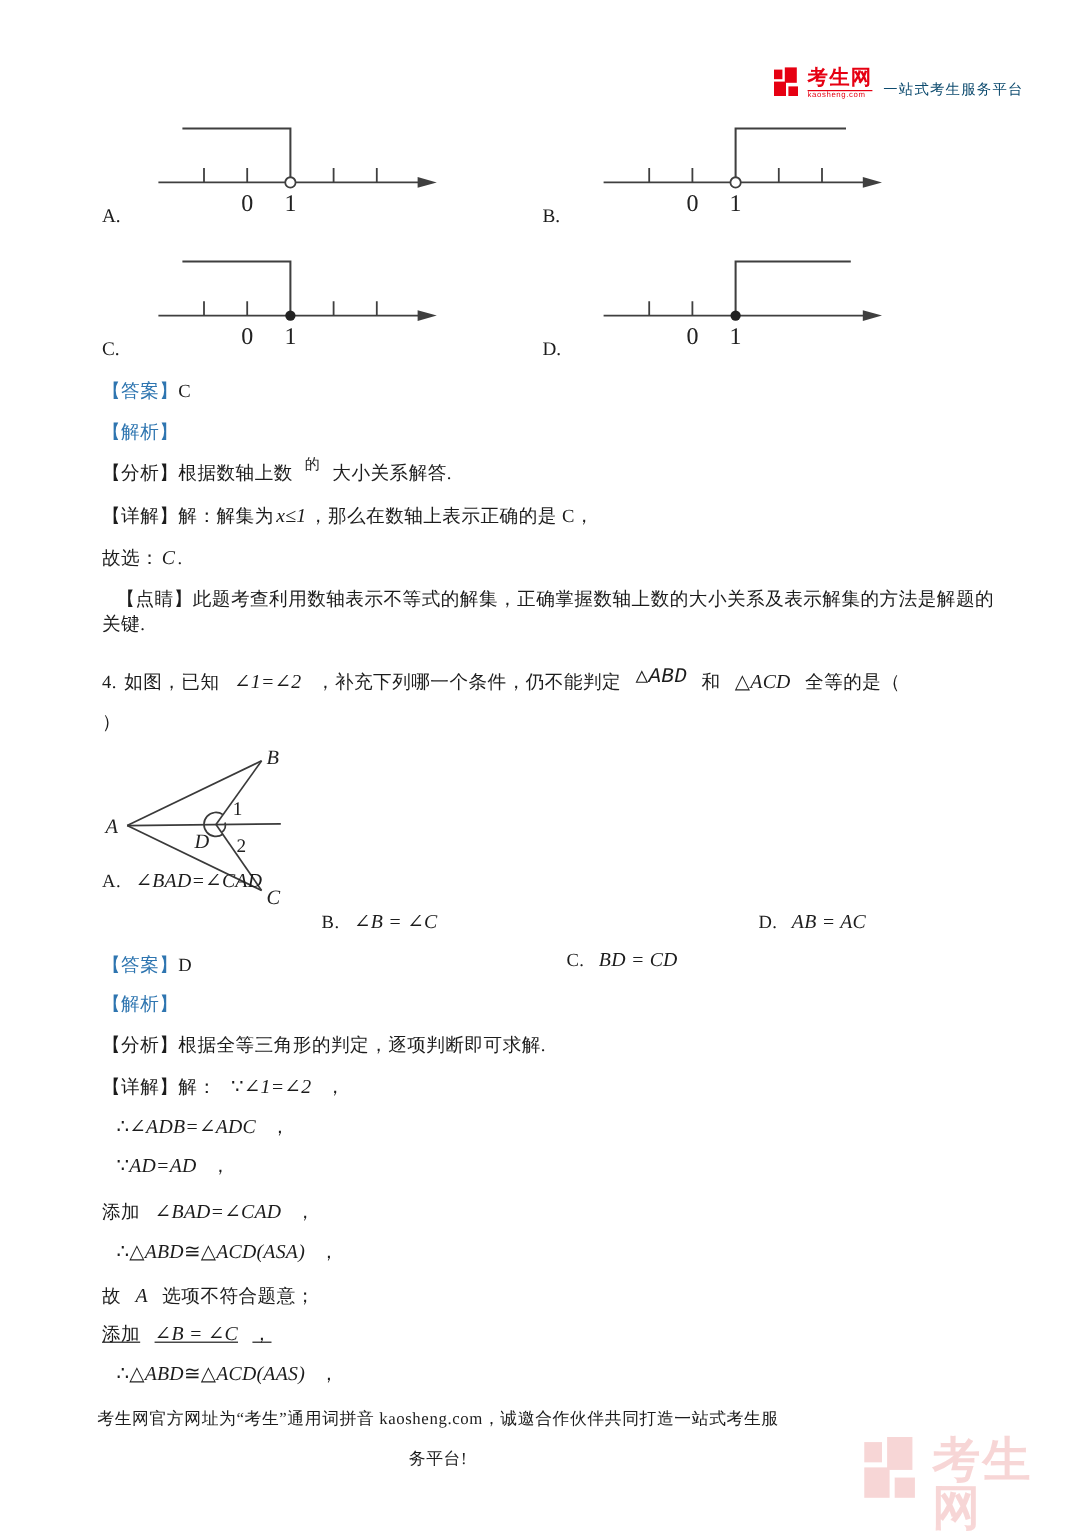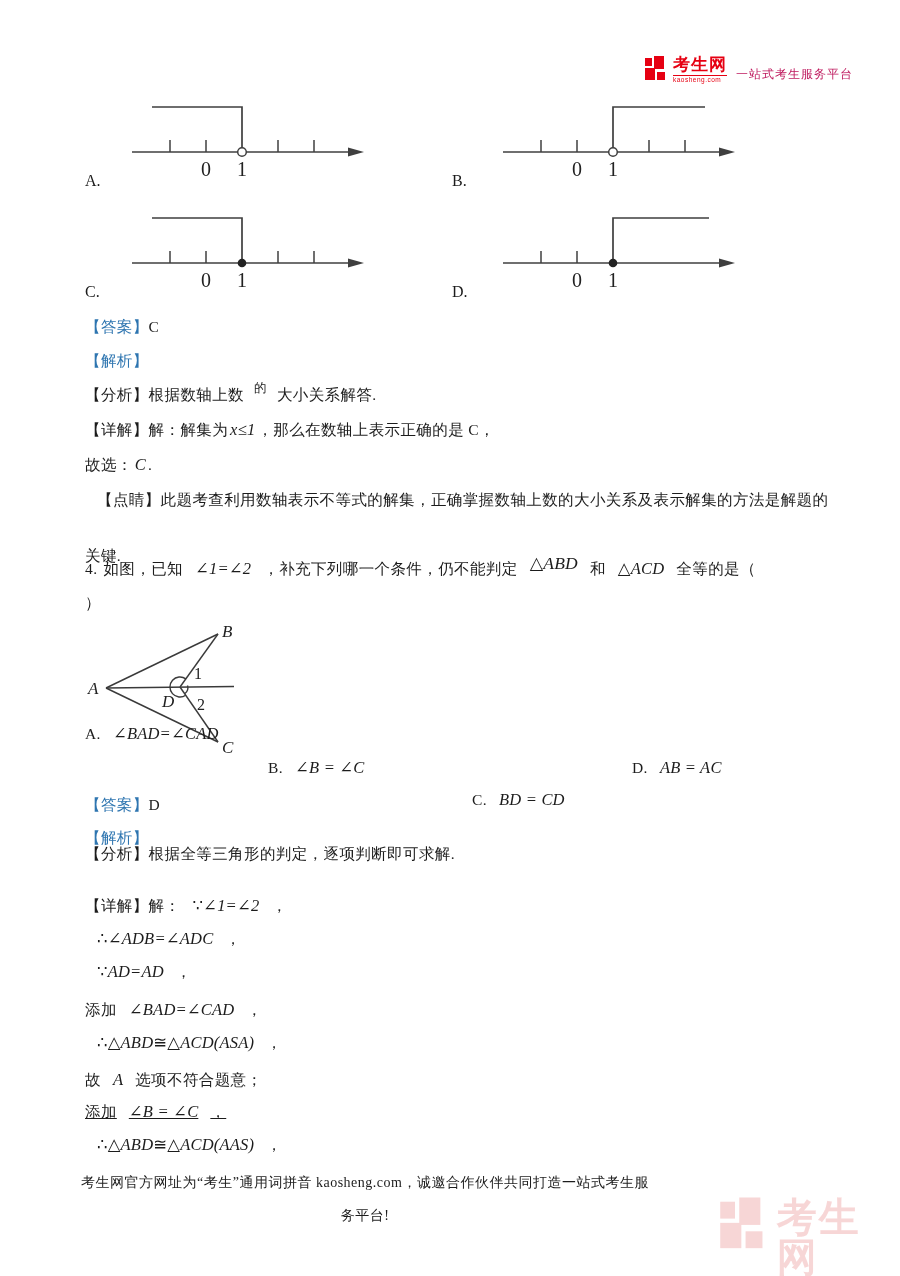--- a/index.html
+++ b/index.html
@@ -28,7 +28,7 @@
   .logo .domain{font-family:"Liberation Sans","DejaVu Sans",sans-serif;font-size:6.5px;
                 color:#e60012;letter-spacing:0.5px;margin-top:2px;border-top:1px solid #e60012;padding-top:1px;}
   .logo .tagline{font-family:"Liberation Sans","DejaVu Sans",sans-serif;font-size:12px;
-                 color:#be185d;margin-left:9px;margin-top:10px;letter-spacing:1px;}
+                 color:#0c4a6e;margin-left:9px;margin-top:10px;letter-spacing:1px;}
   
   .footer-line{position:absolute;left:0;width:730px;text-align:center;font-size:14px;letter-spacing:0.5px;}
   

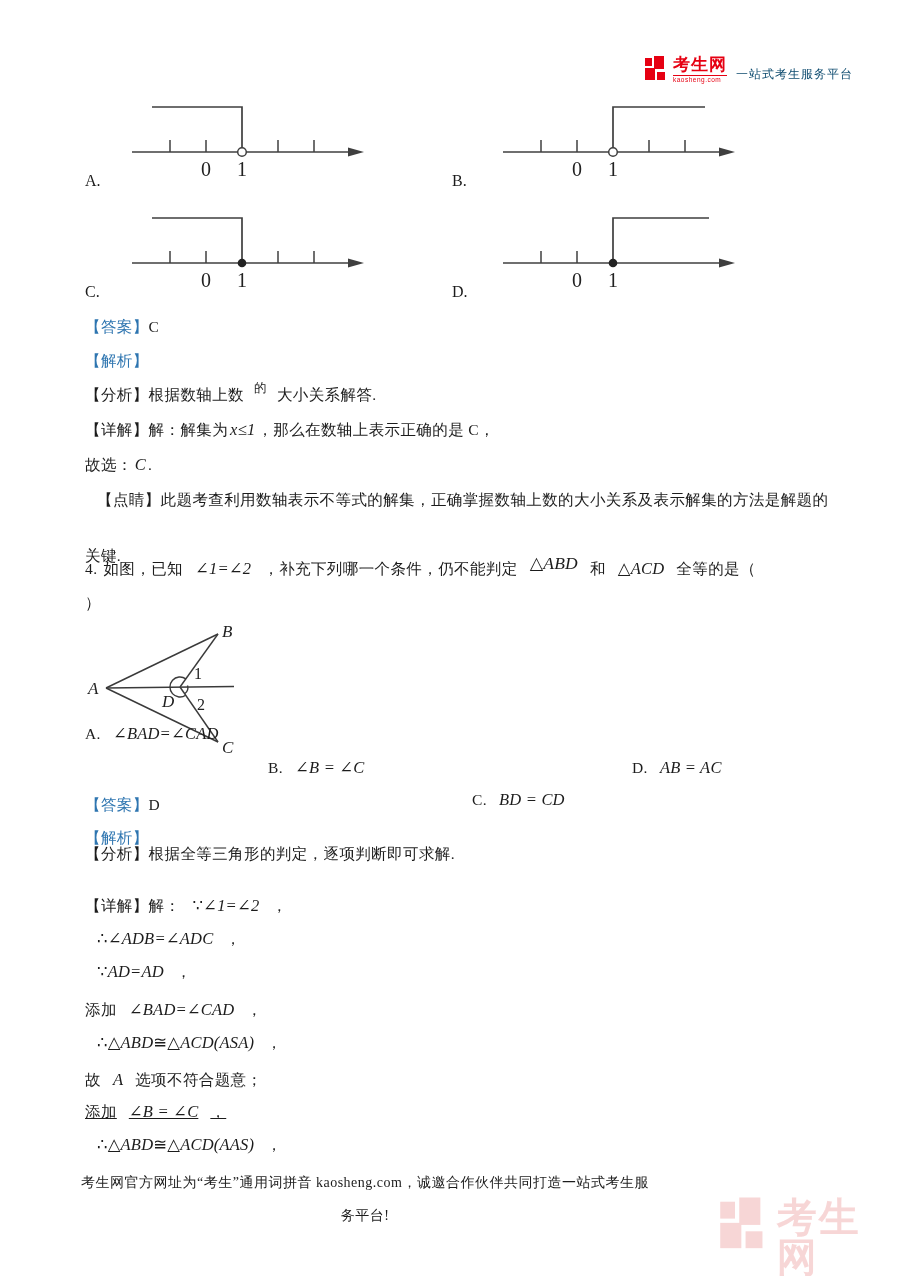--- a/index.html
+++ b/index.html
@@ -147,7 +147,7 @@
 <div class="line" style="left:85px;top:489px;margin-left:12px;">
   <span>【点睛】</span><span>此题考查利用数轴表示不等式的解集，正确掌握数轴上数的大小关系及表示解集的方法是解题的</span>
 </div>
-<div class="line" style="left:85px;top:545px;text-align:center;">
+<div class="line" style="left:85px;top:510px;text-align:center;">
   <span>关键.</span>
 </div>
 

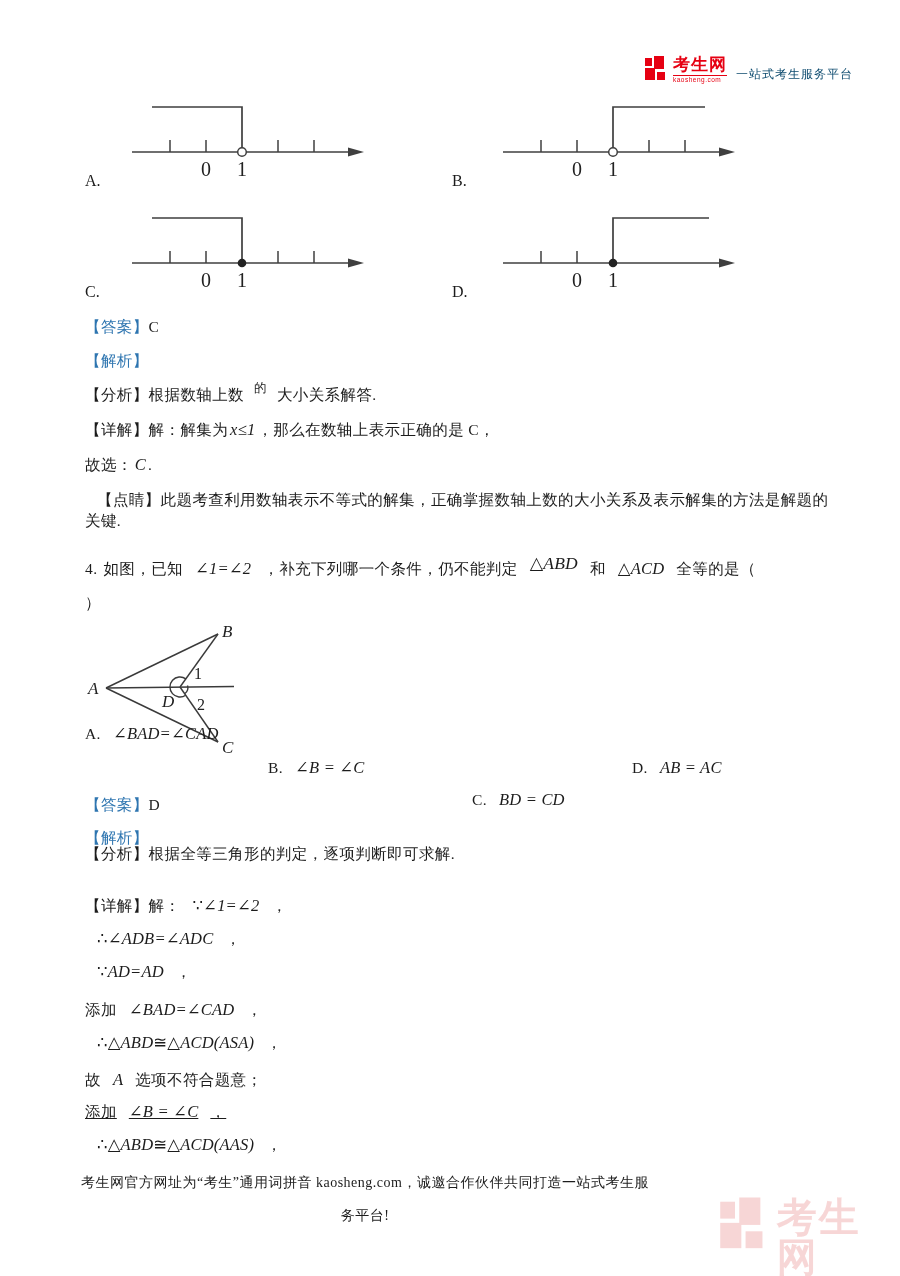--- a/index.html
+++ b/index.html
@@ -13,7 +13,7 @@
   .math{font-style:italic;font-size:16.5px;letter-spacing:0.2px;
         font-family:"Liberation Serif","DejaVu Serif","DejaVu Sans",serif;margin:0 12px;}
   .math-tight{margin:0 2px;}
-  .math-big{font-size:17.5px;position:relative;top:-5px;}
+  .math-big{font-size:17.5px;position:relative;top:-5px;font-family:Liberation Mono, monospace;}
   .sup-char{font-size:12.5px;position:relative;top:-8px;margin:0 10px;}
   .opt-label{font-size:15.5px;}
   .diagram{position:absolute;}

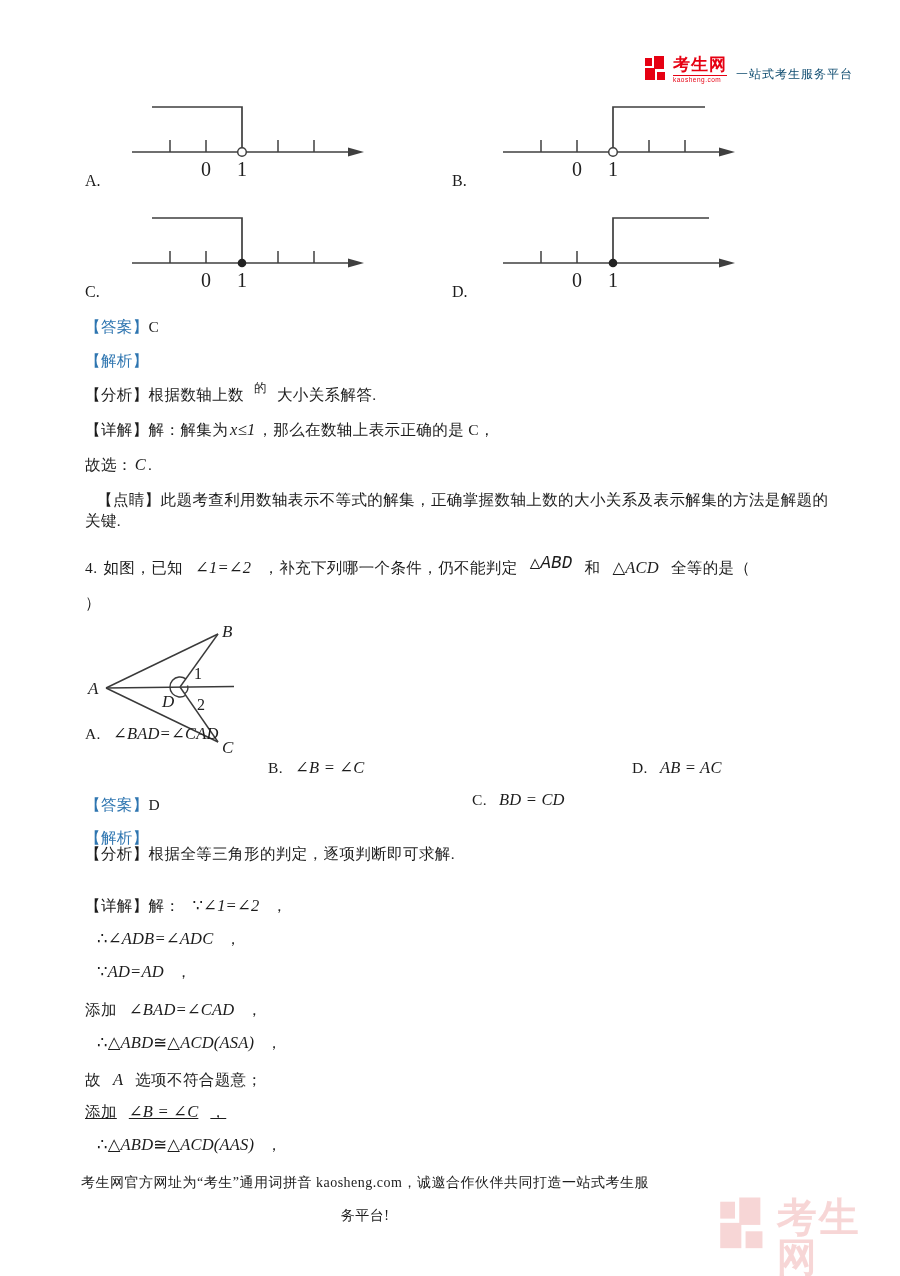--- a/index.html
+++ b/index.html
@@ -195,7 +195,7 @@
 <div class="line" style="left:85px;top:827px;">
   <span class="tag-blue">【解析】</span>
 </div>
-<div class="line" style="left:85px;top:843px;">
+<div class="line" style="left:85px;top:861px;">
   <span>【分析】</span><span>根据全等三角形的判定，逐项判断即可求解.</span>
 </div>
 

